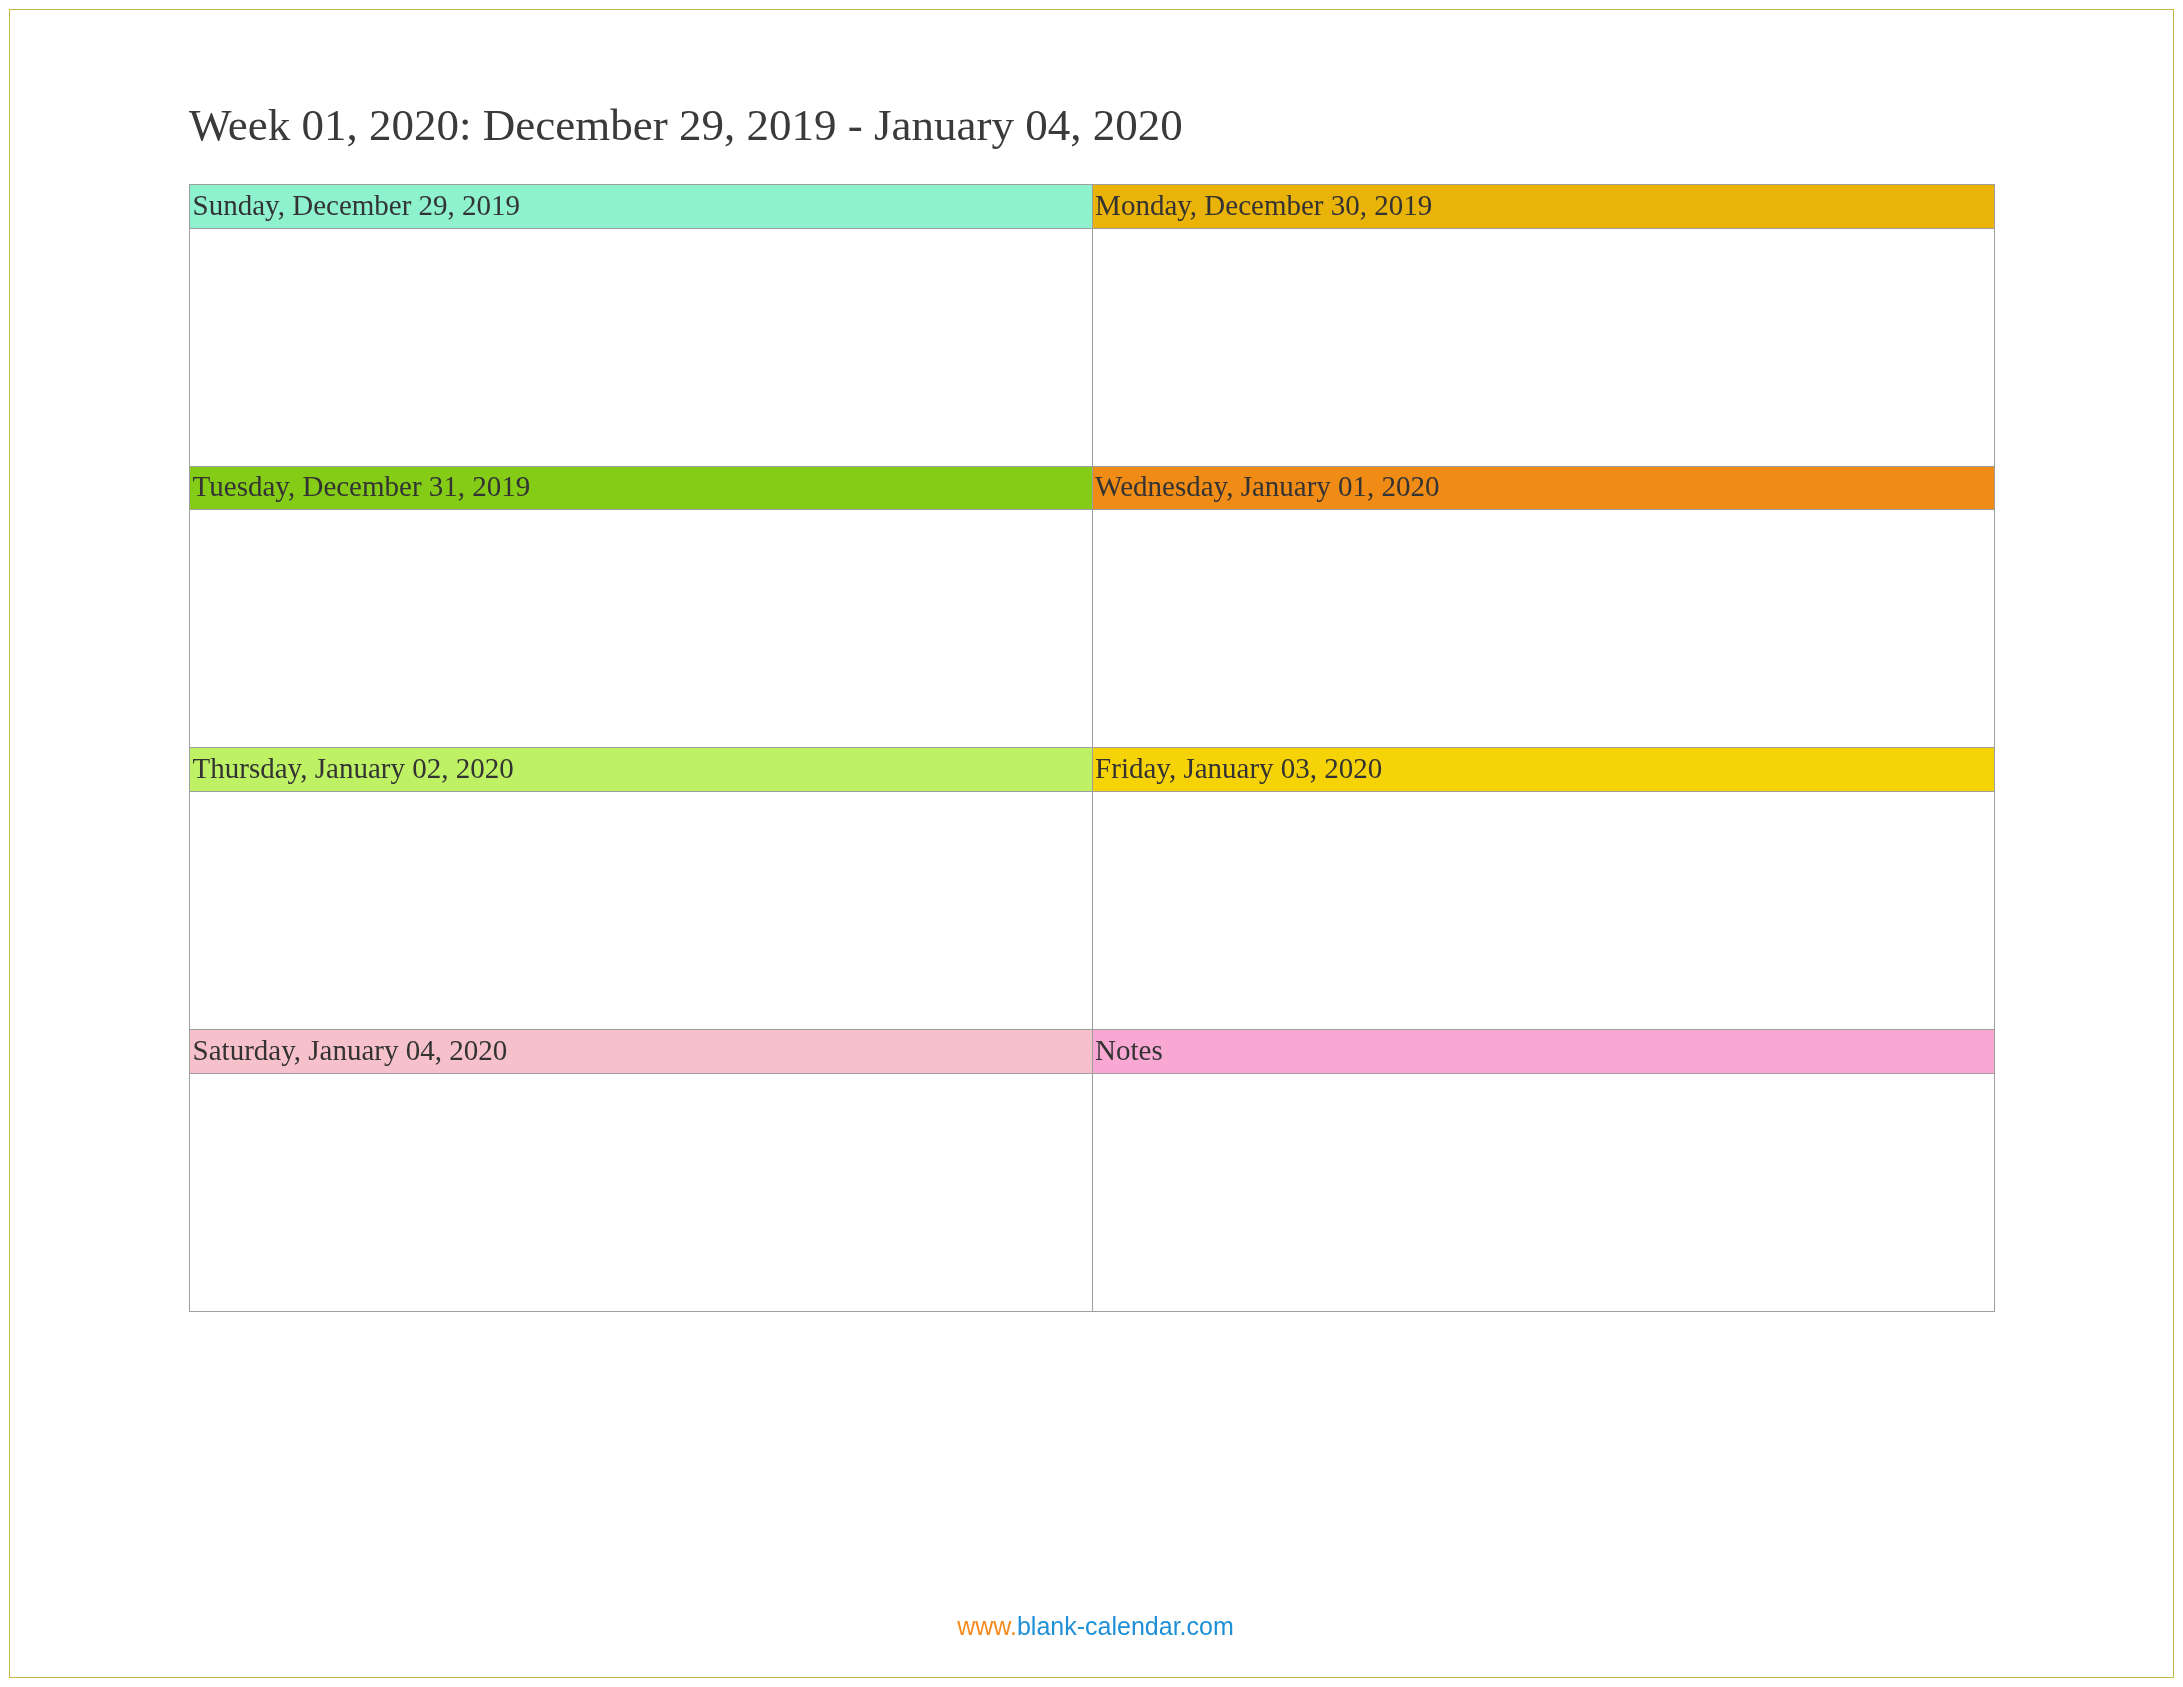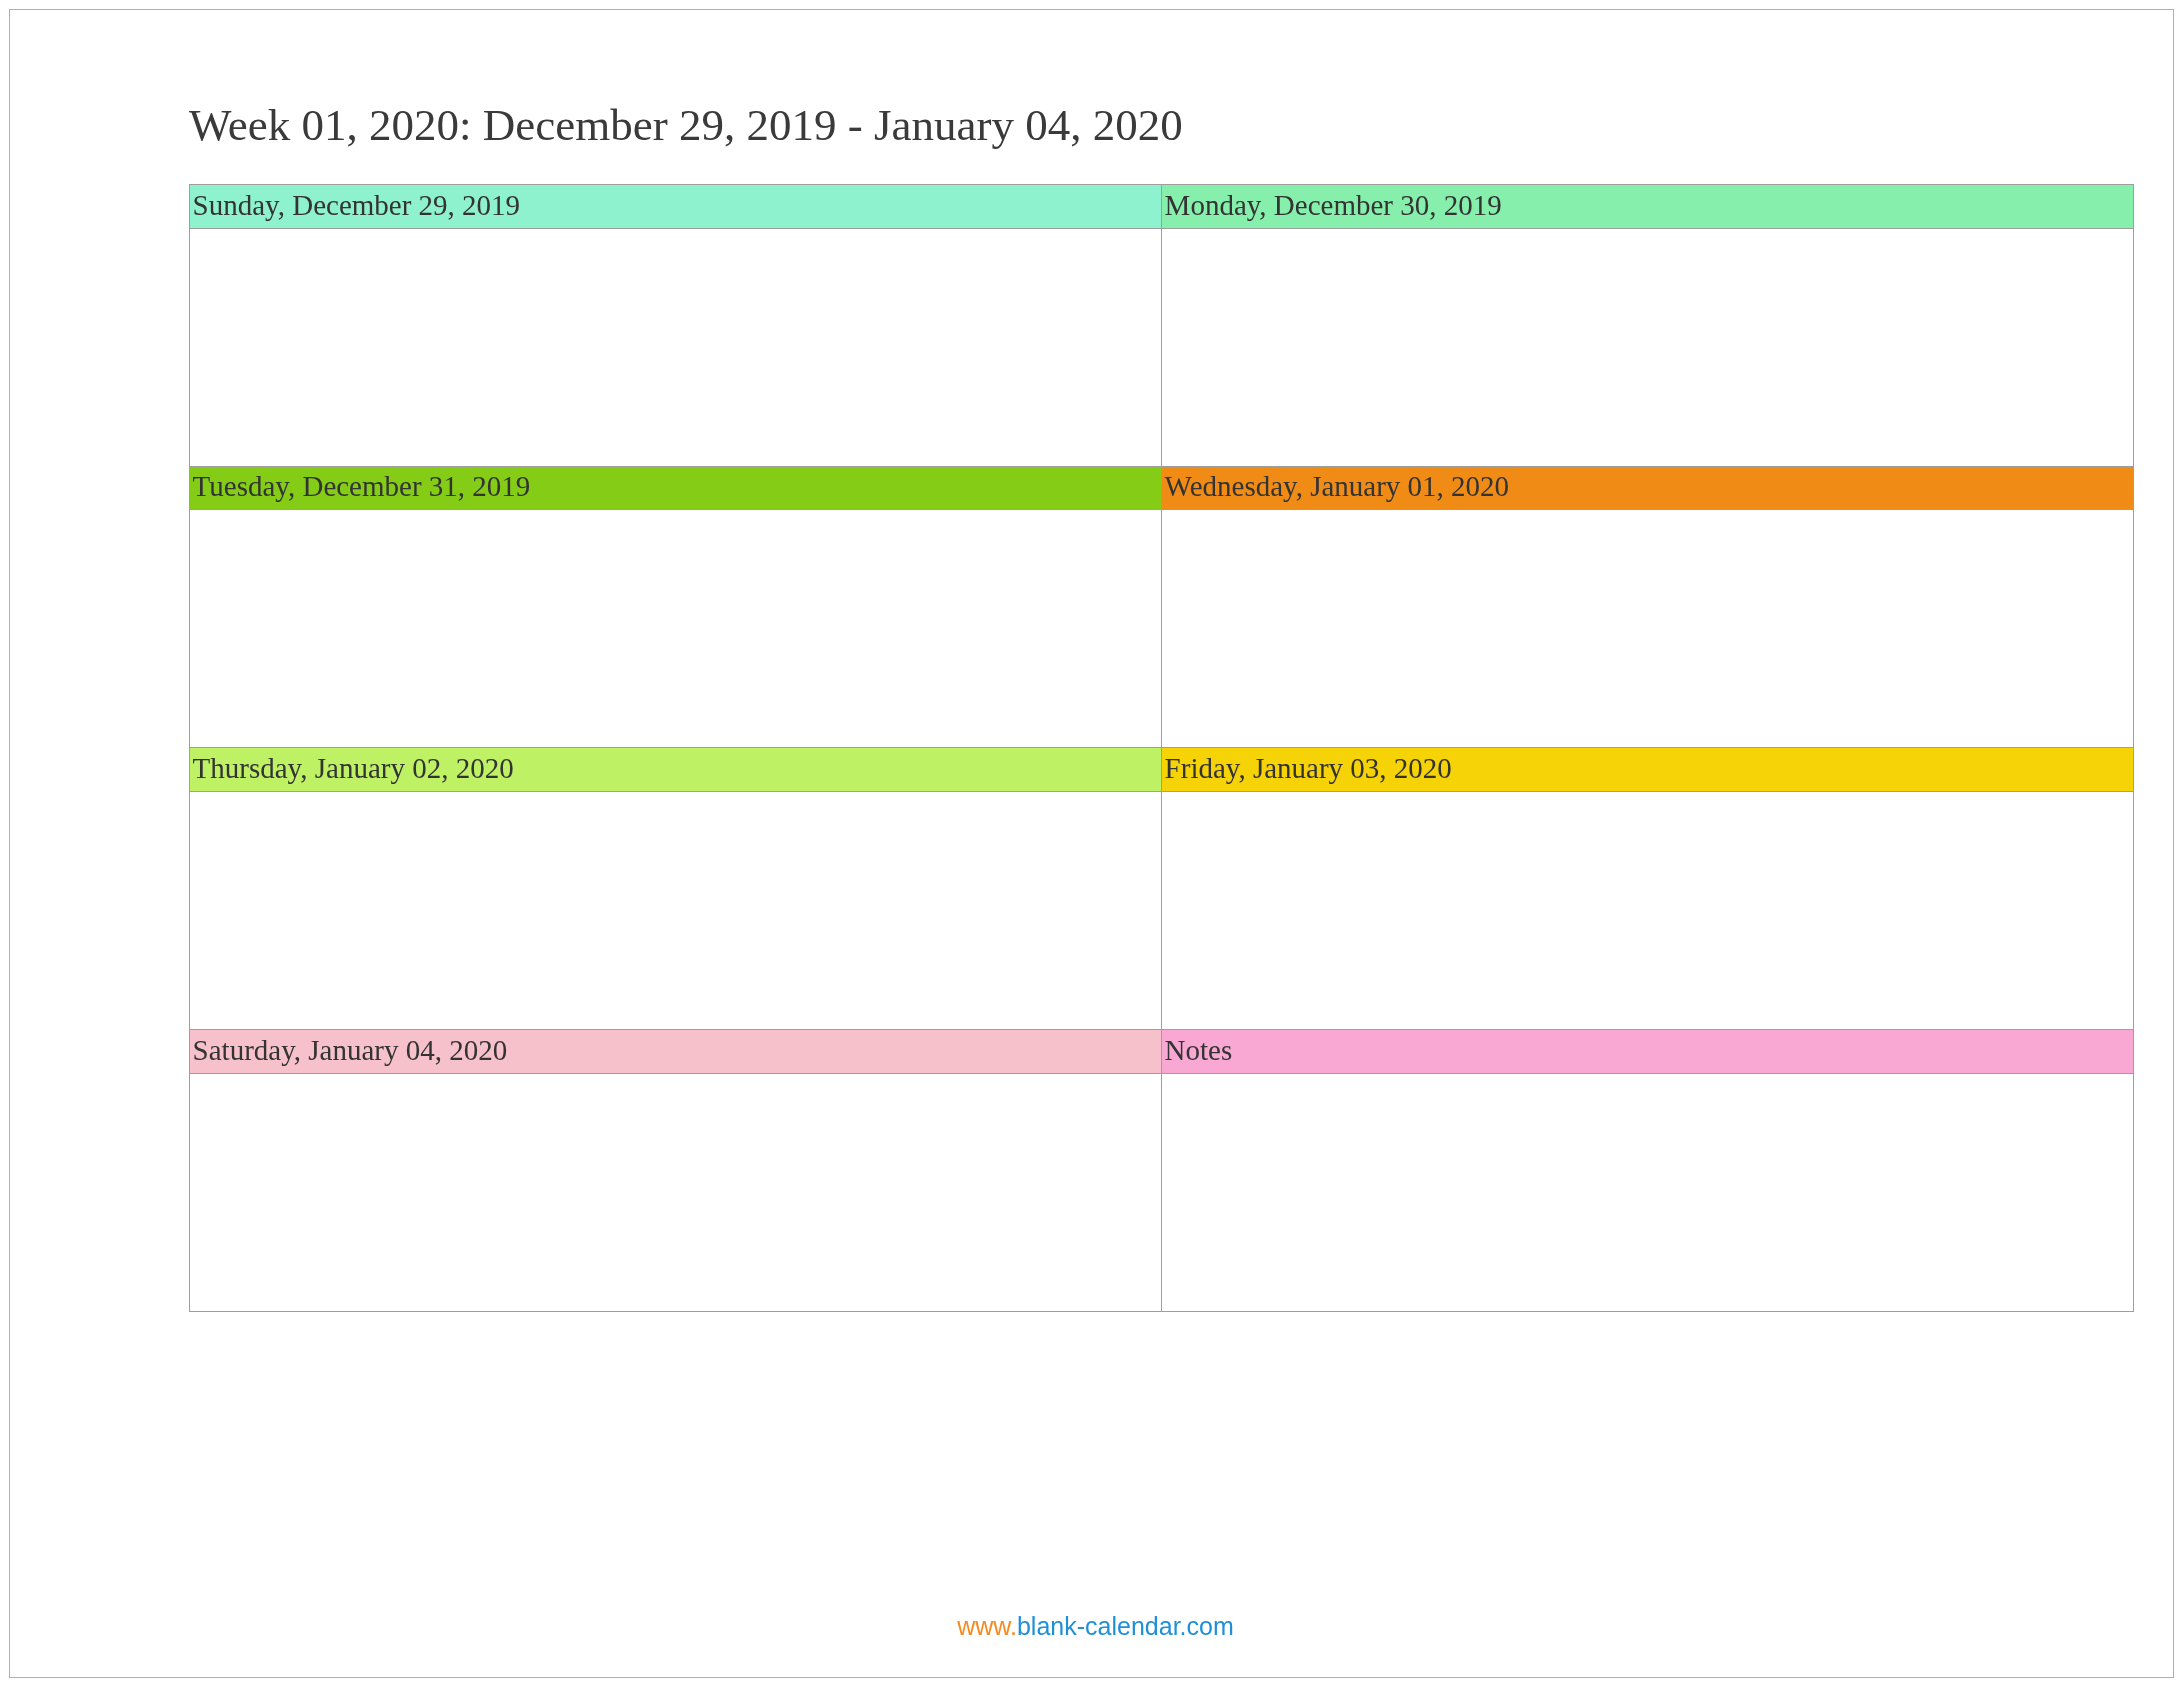--- a/index.html
+++ b/index.html
@@ -26,7 +26,7 @@
       position: absolute;
       top: 99px;
       left: 189px;
-      width: 1945px;
+      width: 1806px;
     }
     .title {
       font-size: 45px;

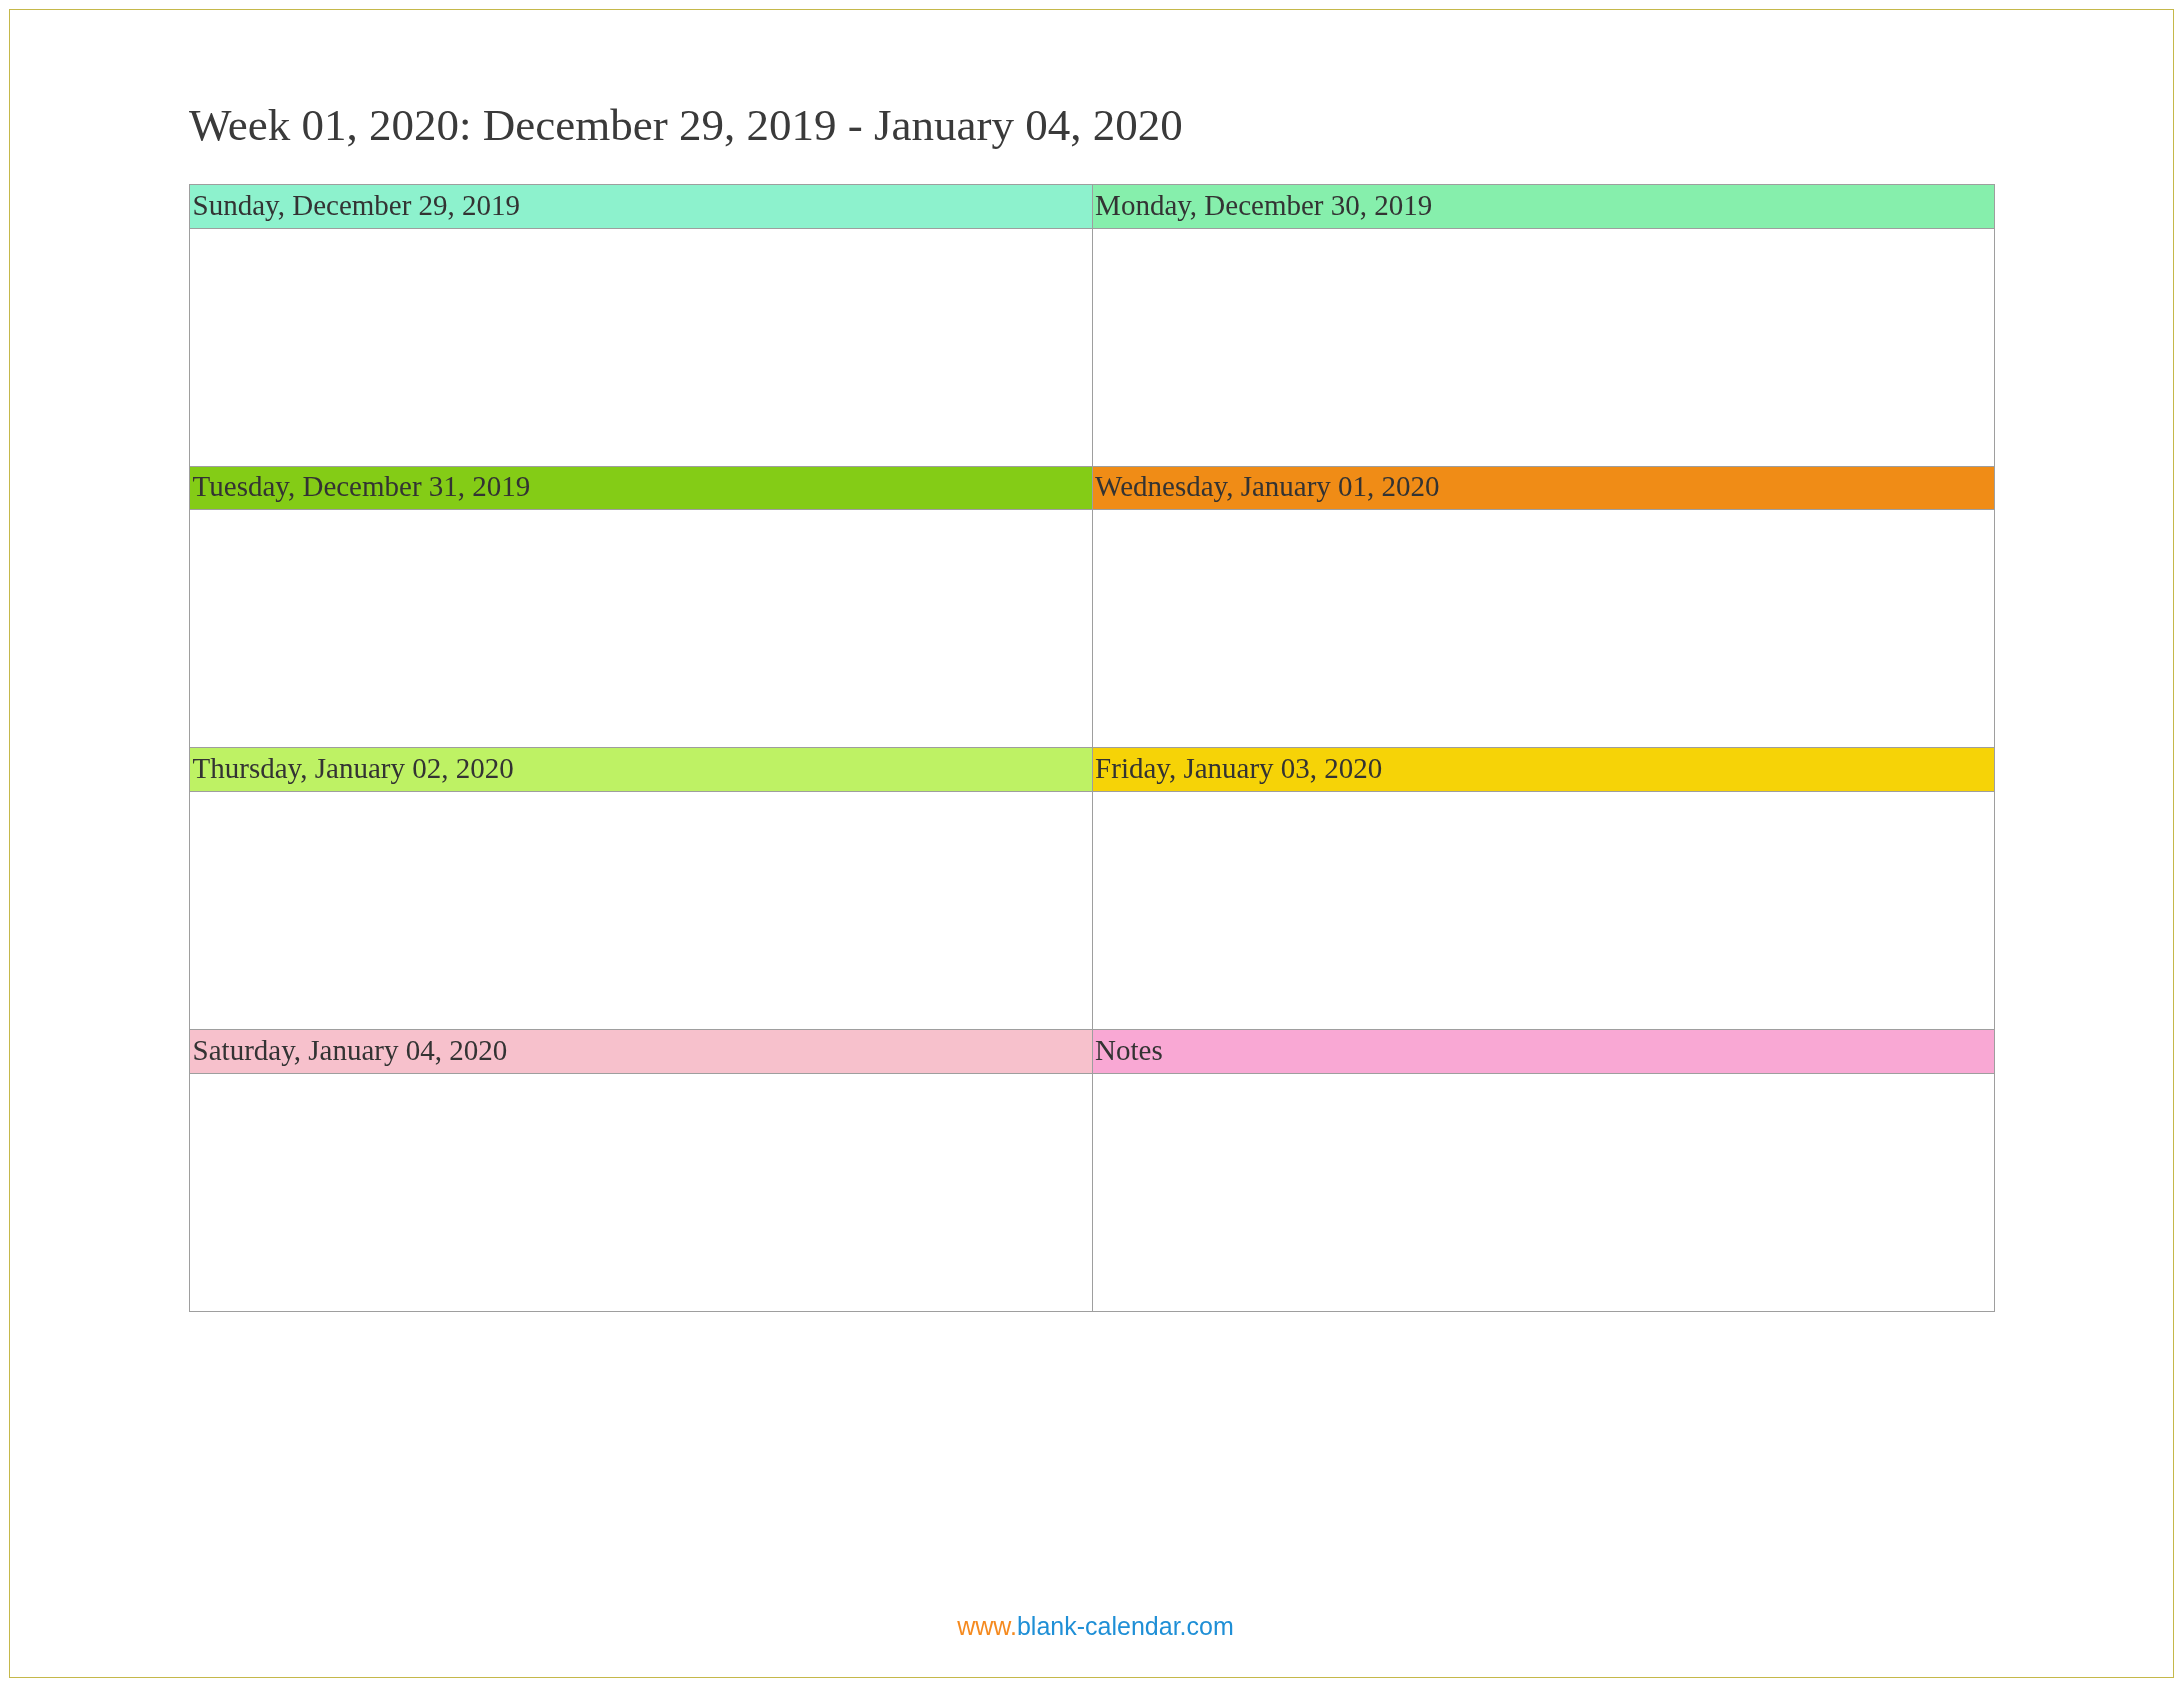--- a/index.html
+++ b/index.html
@@ -81,7 +81,7 @@
     <tbody>
         <tr>
       <td class="header-cell" style="background:#8df2cd">Sunday, December 29, 2019</td>
-      <td class="header-cell" style="background:#86efac">Monday, December 30, 2019</td>
+      <td class="header-cell" style="background:#eab308">Monday, December 30, 2019</td>
     </tr>
     <tr>
       <td class="body-cell"></td>

